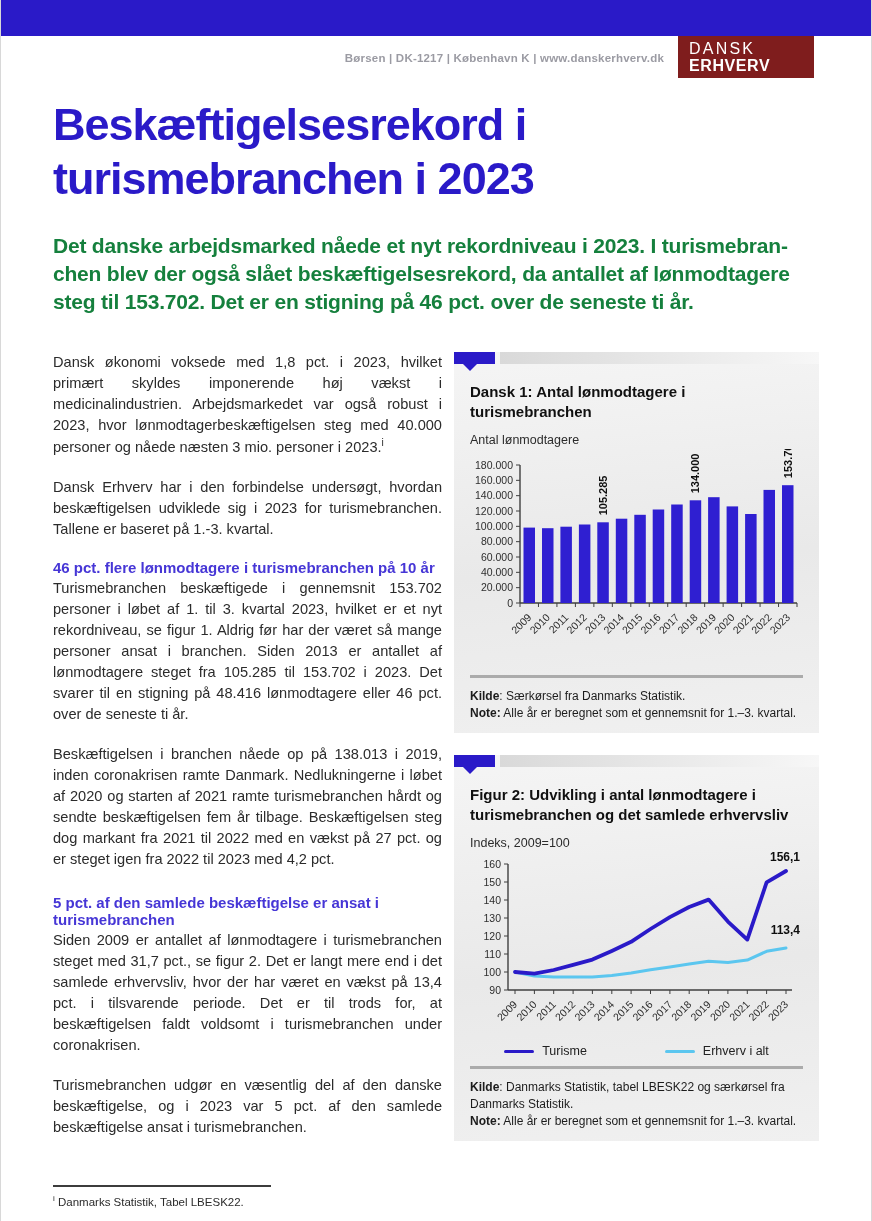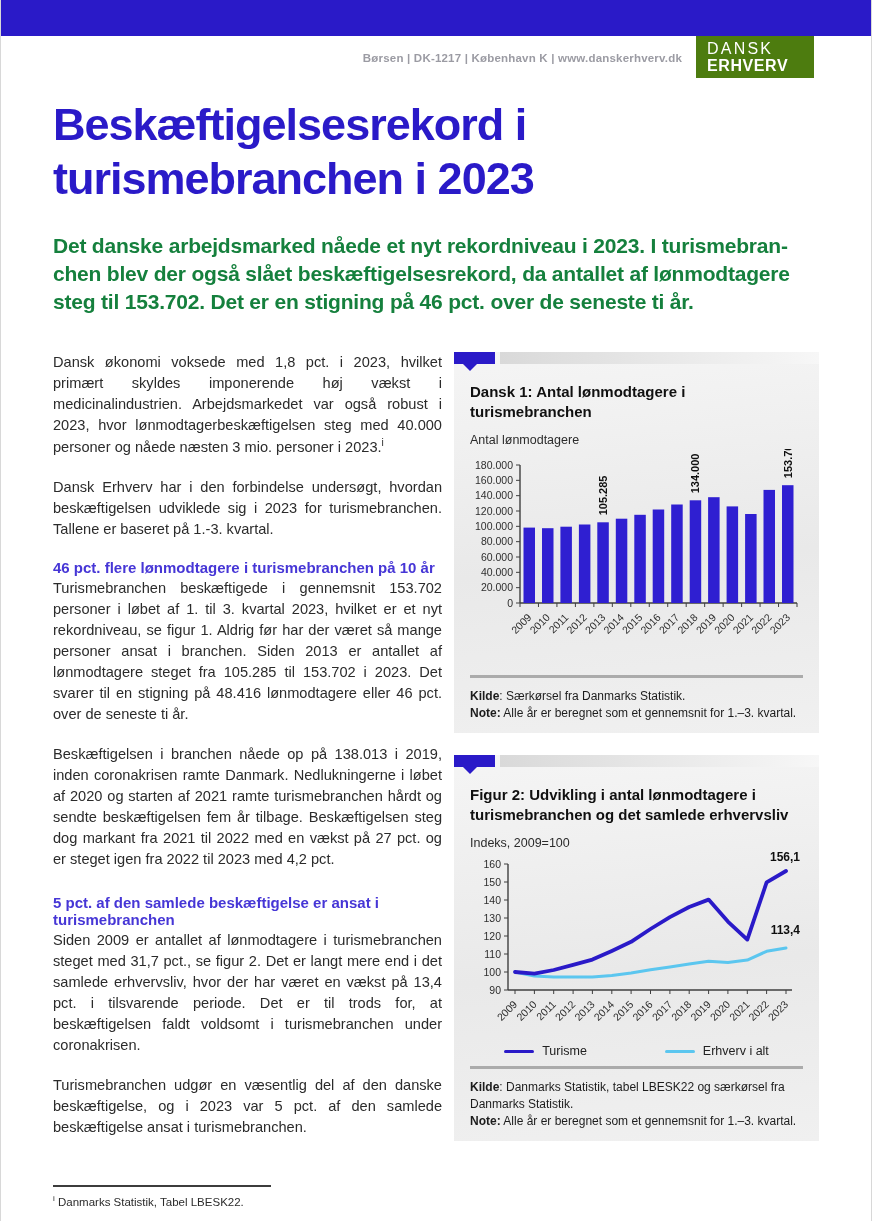--- a/index.html
+++ b/index.html
@@ -11,7 +11,7 @@
   .topbar{height:36px;background:#2a1ac8;}
   .header{height:44px;display:flex;justify-content:flex-end;align-items:flex-start;padding-right:57px;}
   .addr{margin-top:16px;margin-right:14px;font-size:11.5px;font-weight:700;color:#9b9ba3;letter-spacing:.2px;}
-  .logo{width:118px;height:42px;background:#4d7c0f;color:#fff;box-sizing:border-box;padding:4px 0 0 11px;}
+  .logo{width:136px;height:42px;background:#7f1d1d;color:#fff;box-sizing:border-box;padding:4px 0 0 11px;}
   .logo .l1{font-size:16px;font-weight:400;letter-spacing:2.2px;line-height:1.08;}
   .logo .l2{font-size:16px;font-weight:800;letter-spacing:.6px;line-height:1.08;}
   h1.title{margin:18px 52px 0;font-size:45px;line-height:1.2;color:#2a1ac8;letter-spacing:-1px;font-weight:800;}

